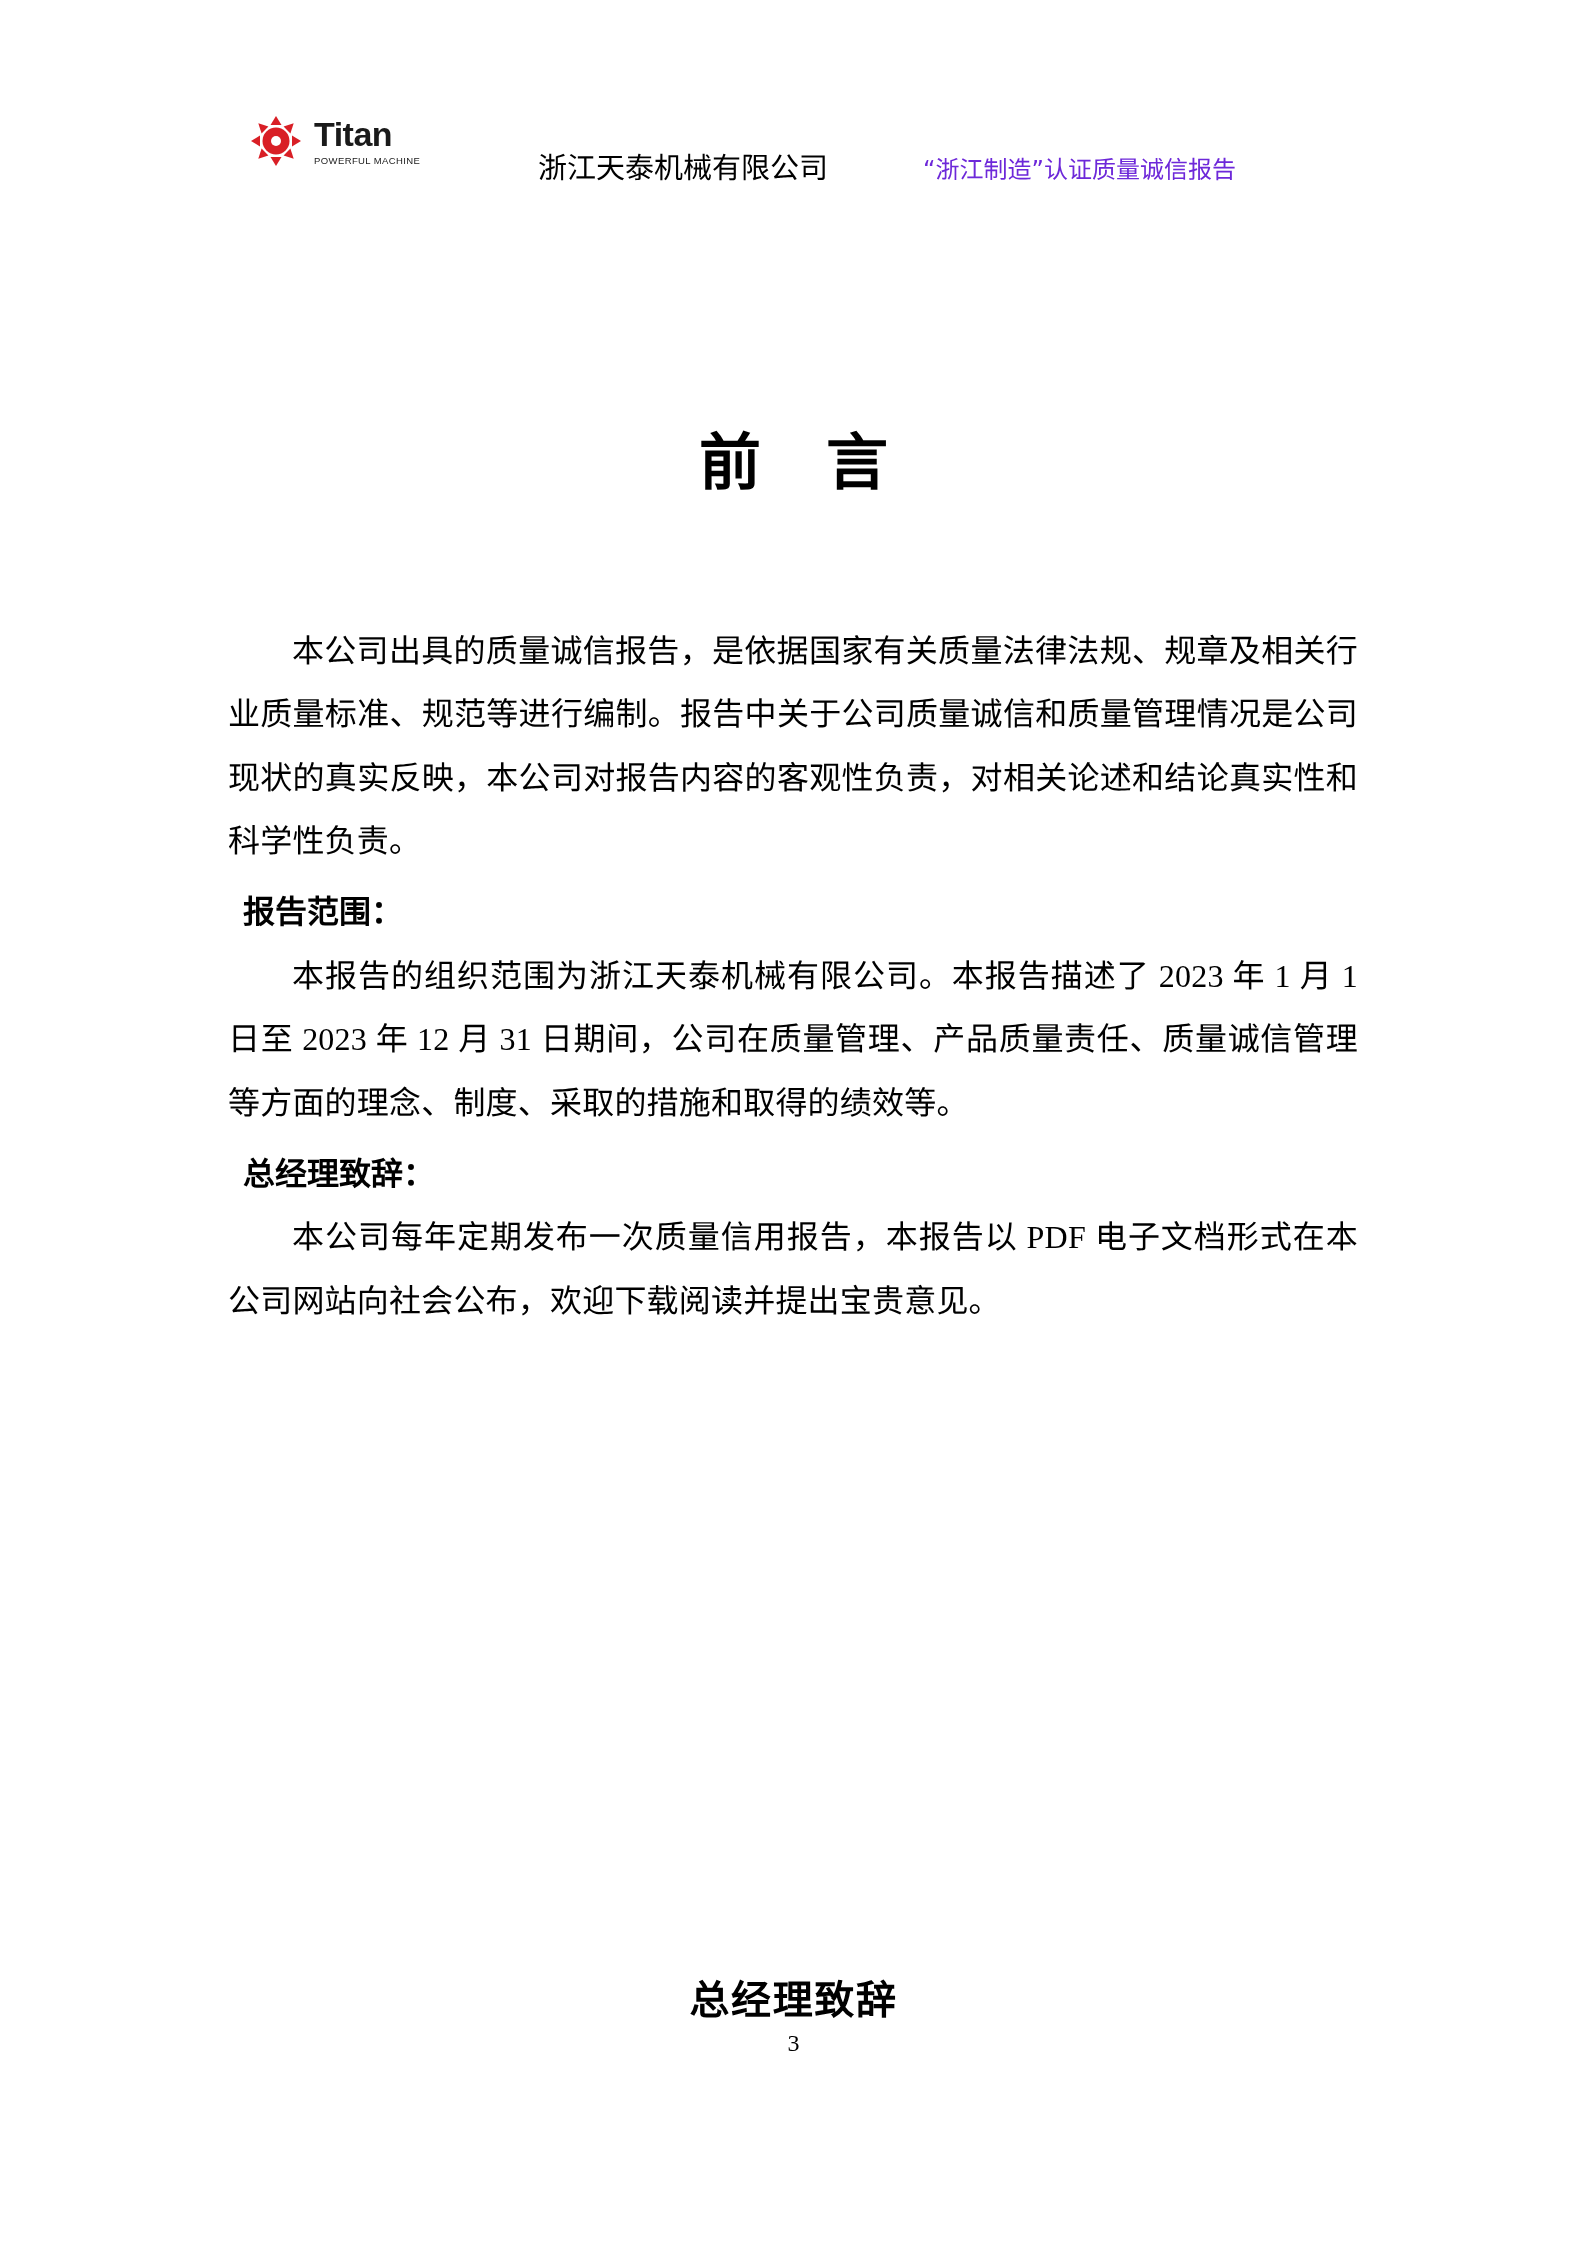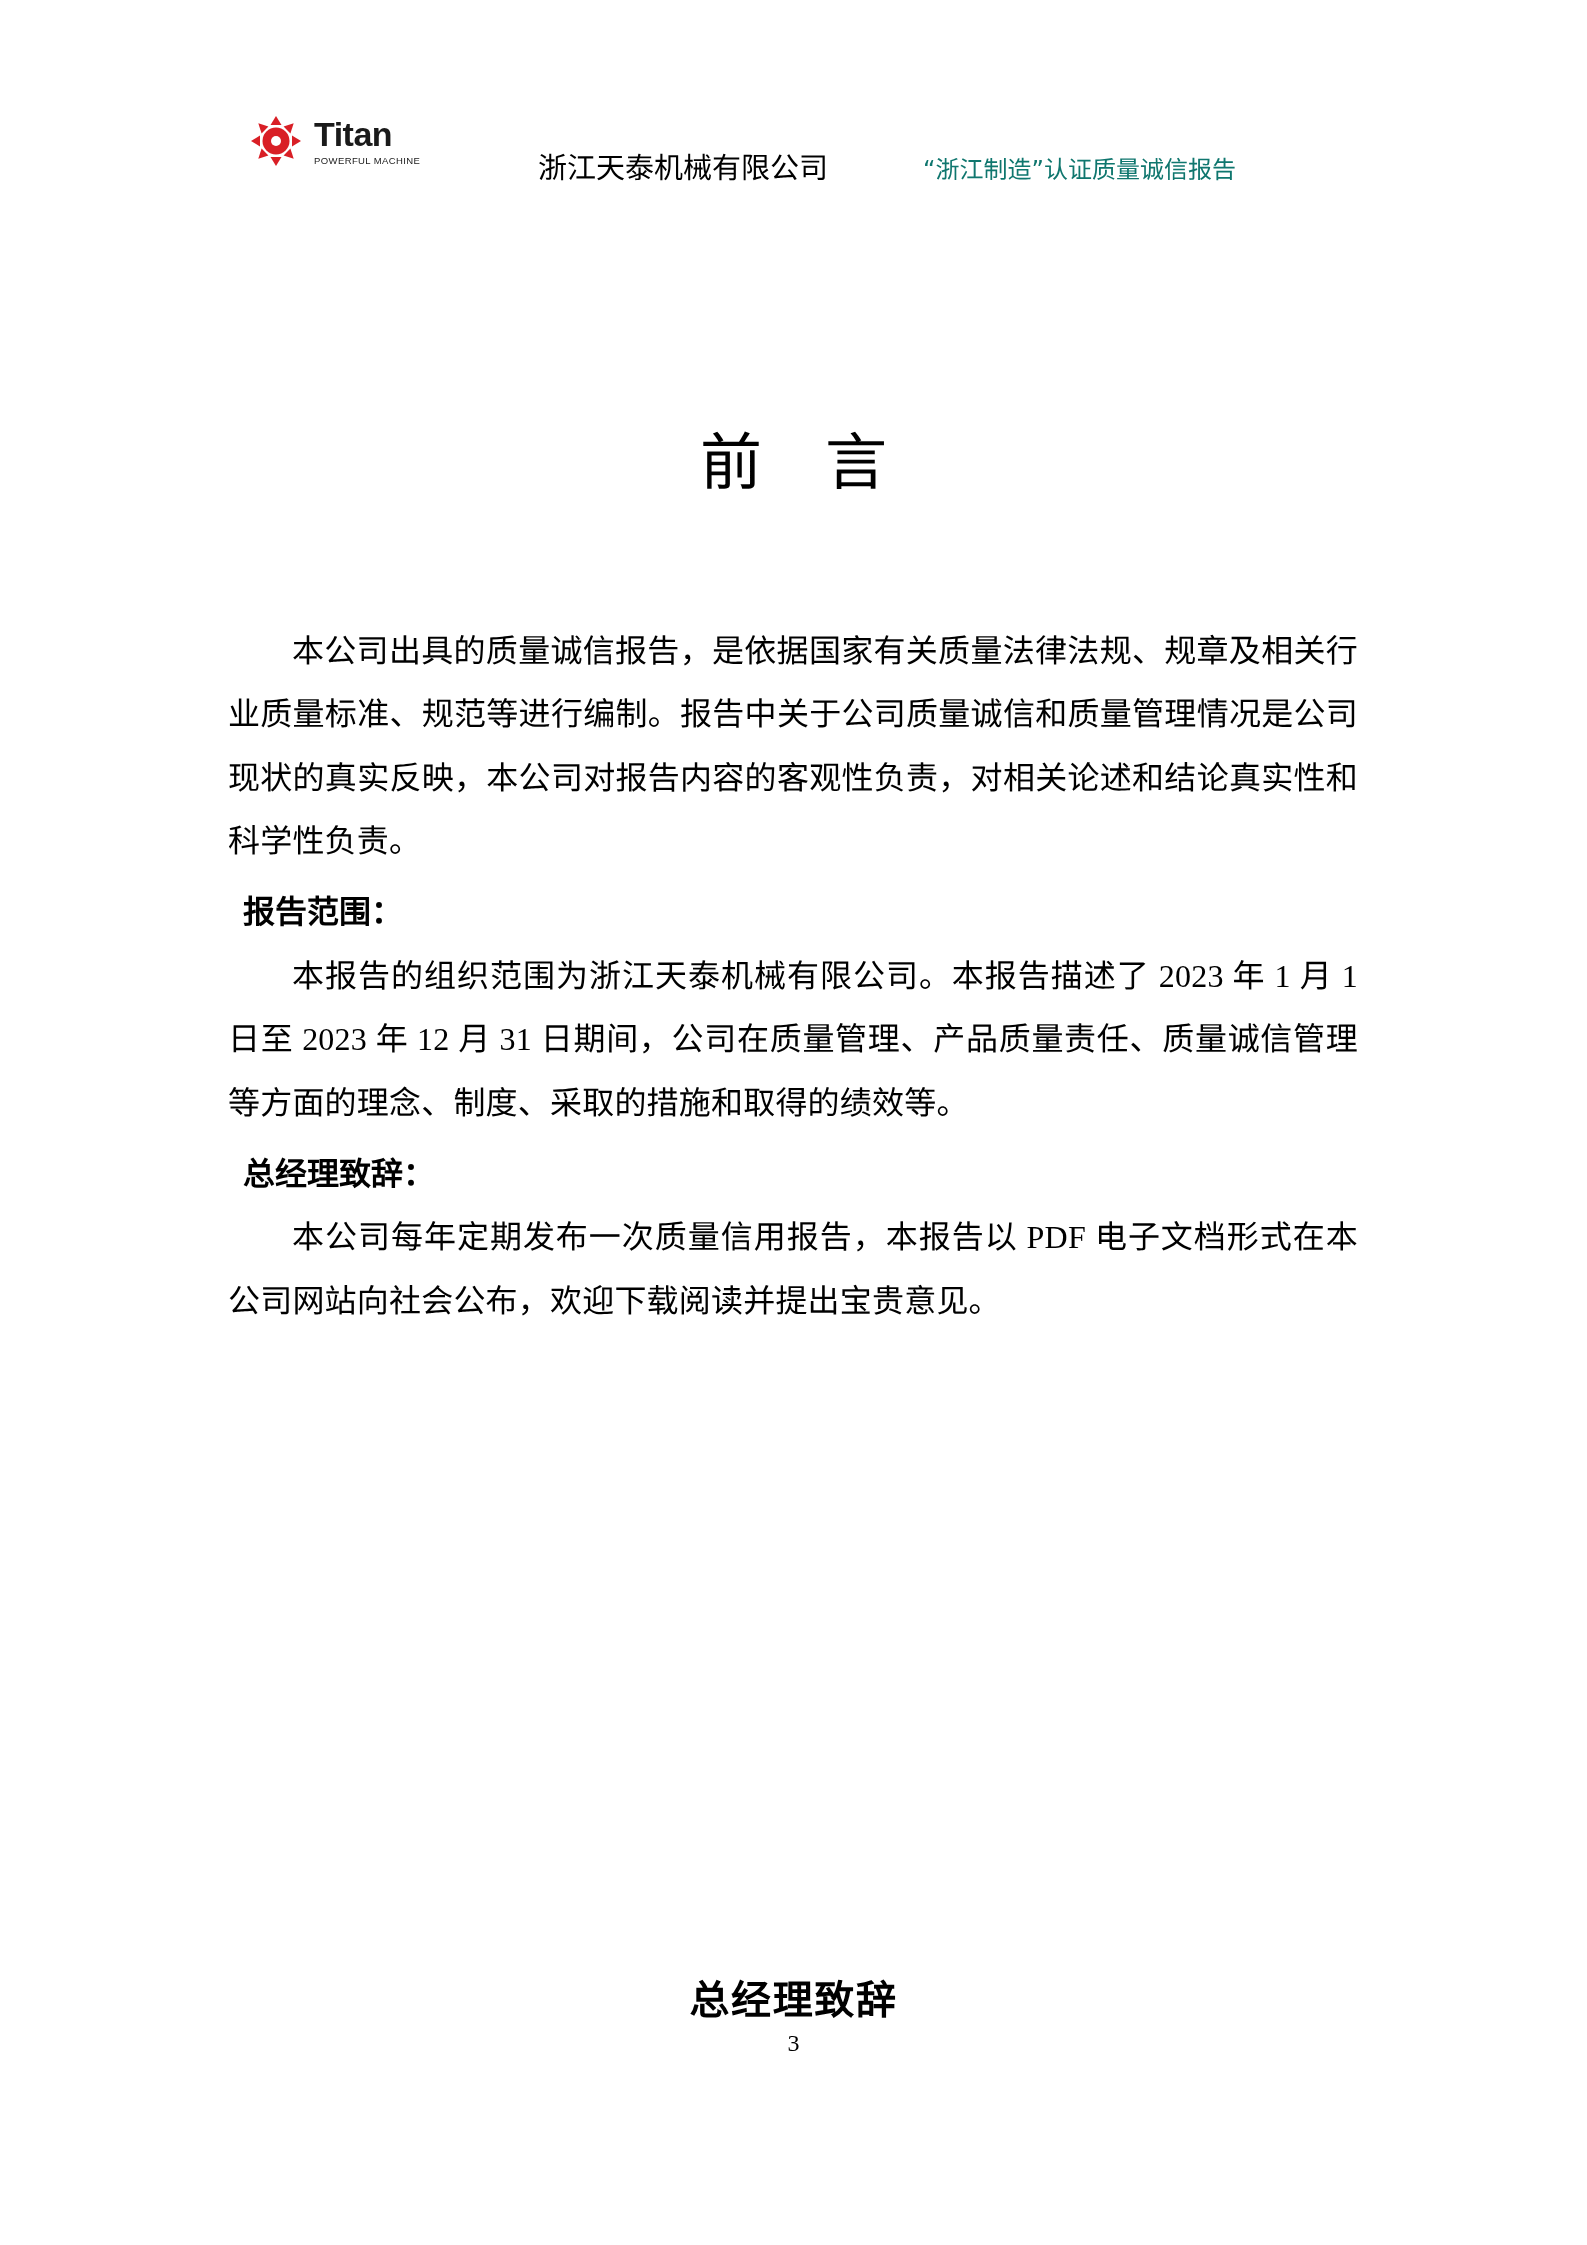--- a/index.html
+++ b/index.html
@@ -84,7 +84,7 @@
   .header-report {
     font-family: "DejaVu Sans", sans-serif;
     font-size: 24px;
-    color: #0f766e;
+    color: #6d28d9;
     margin-left: 95px;
     padding-top: 42px;
     white-space: nowrap;

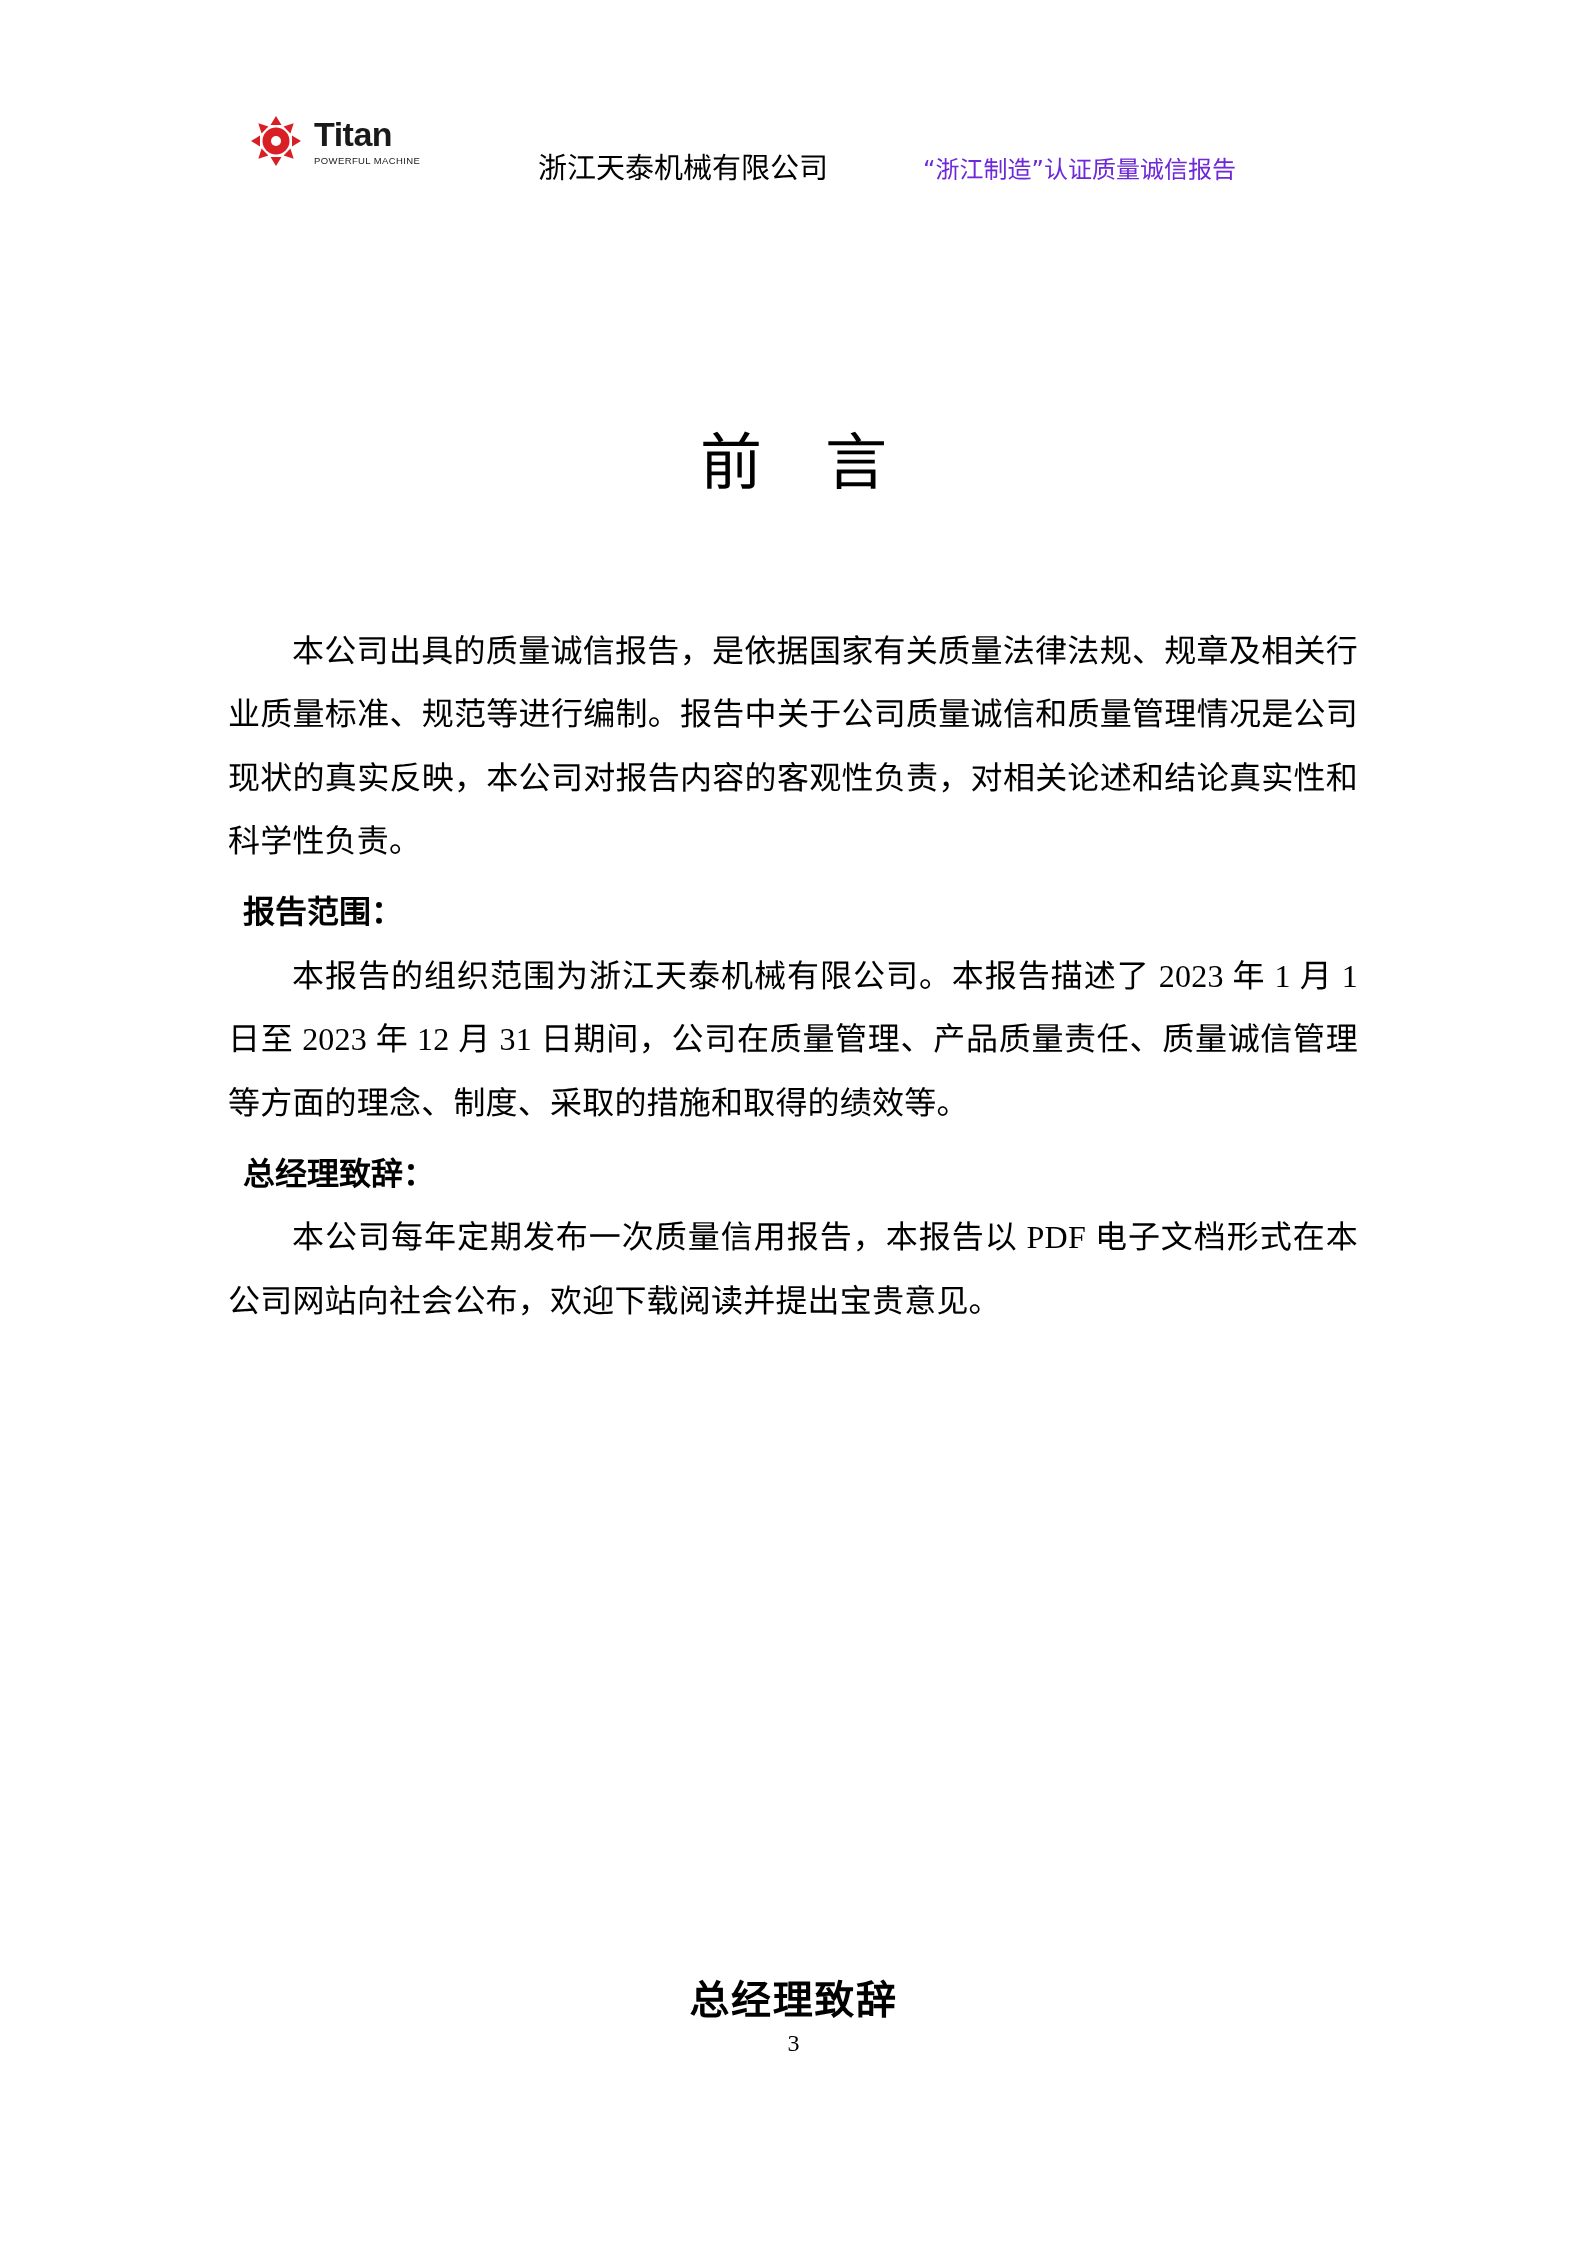--- a/index.html
+++ b/index.html
@@ -98,7 +98,7 @@
     width: 100%;
     text-align: center;
     font-family: "DejaVu Serif", "Liberation Serif", serif;
-    font-weight: normal;
+    font-weight: bold;
     font-size: 62px;
     letter-spacing: 0.35em;
     text-indent: 0.35em;

